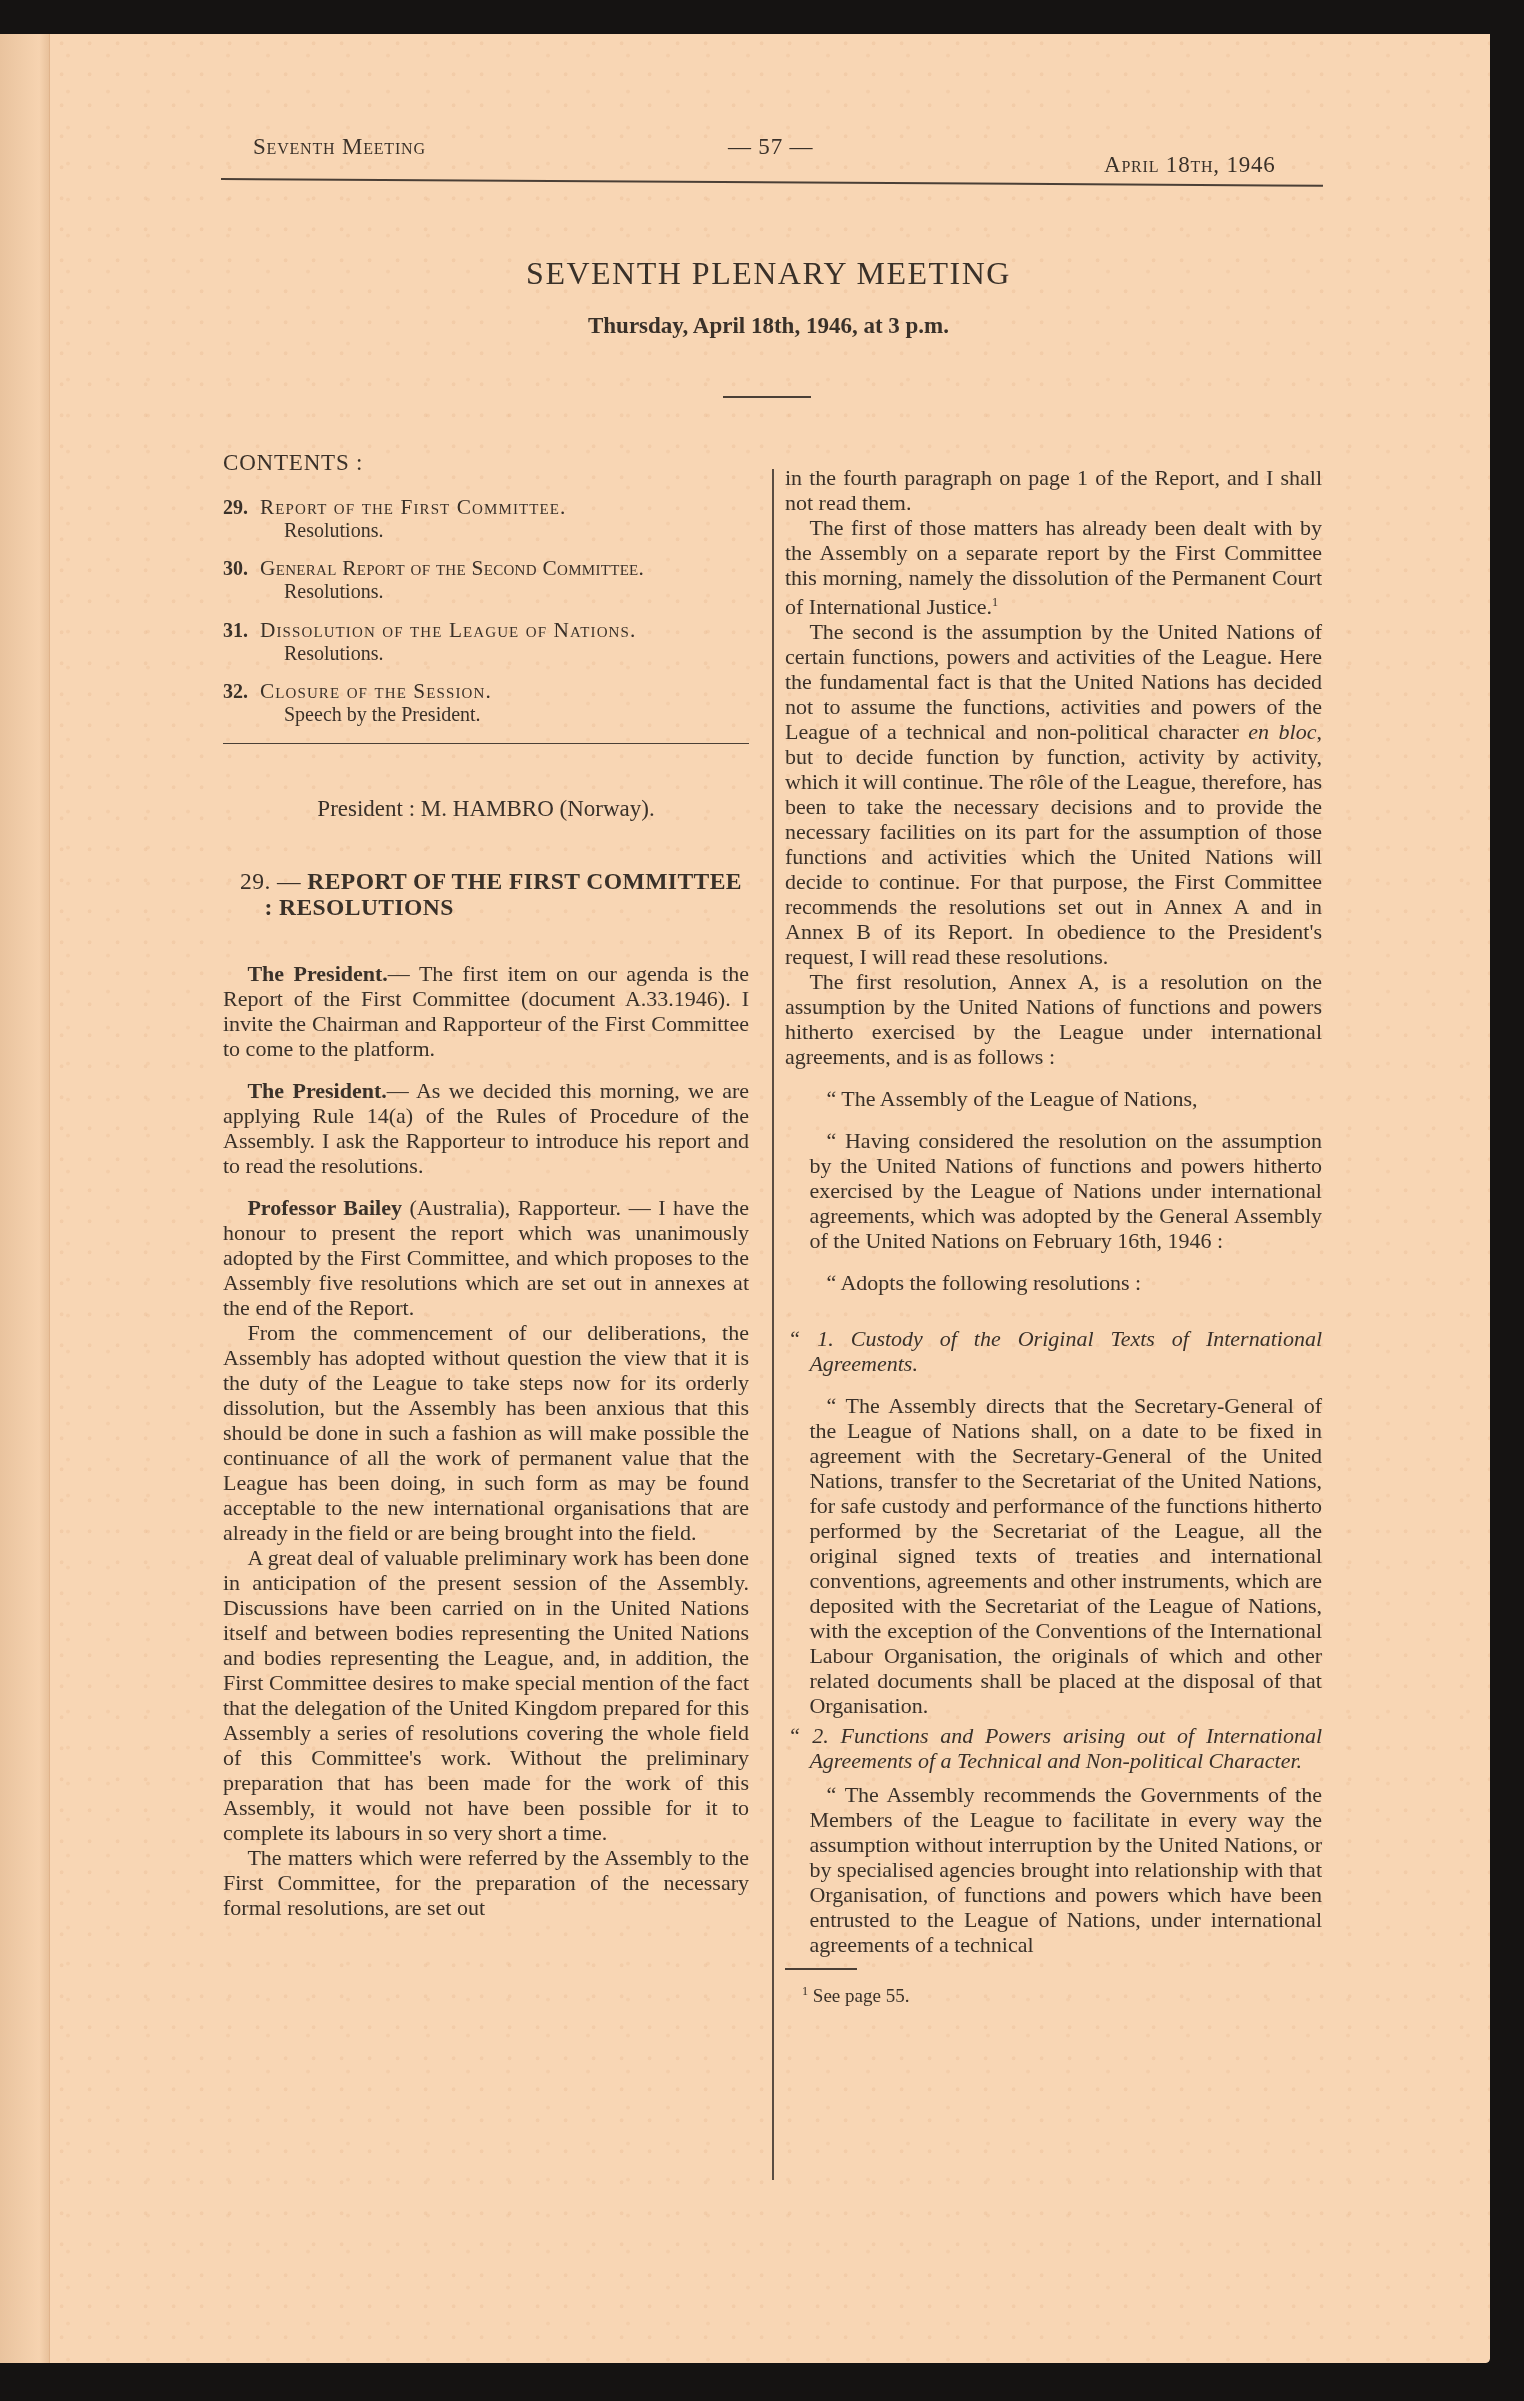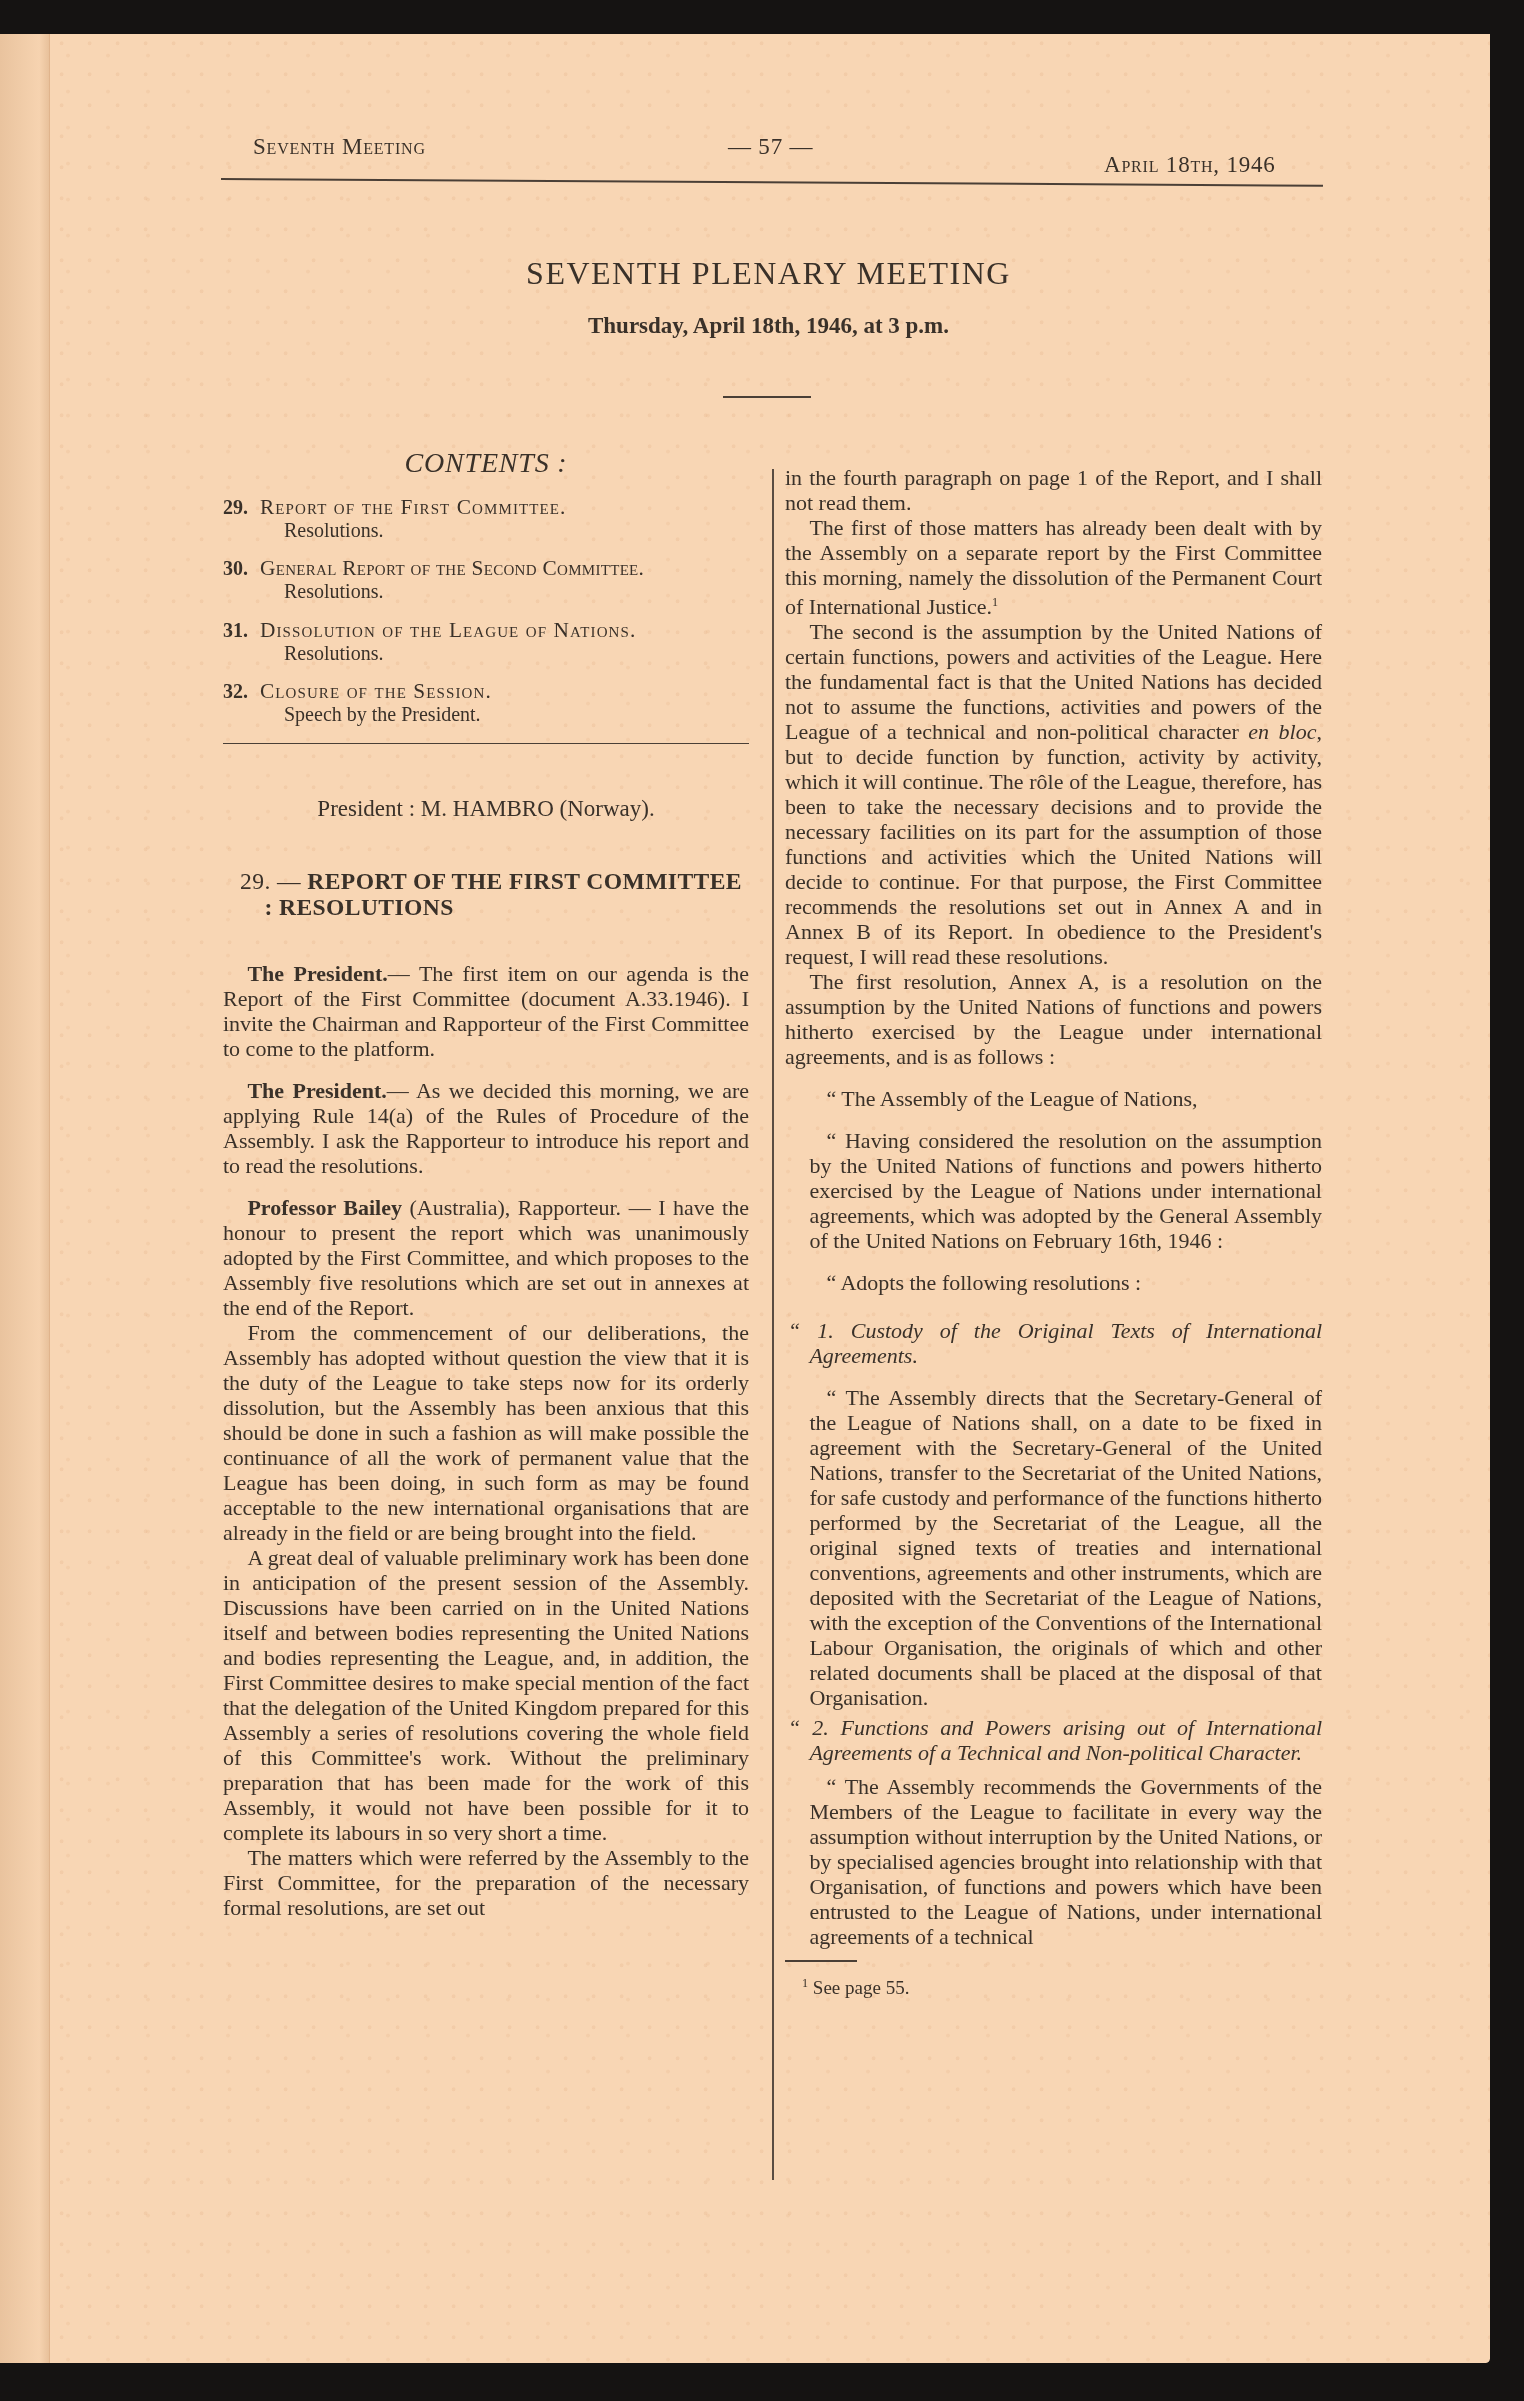--- a/index.html
+++ b/index.html
@@ -40,7 +40,7 @@
   .col-right { left: 785px; top: 465px; width: 537px; font-size: 22px; line-height: 25px; }
   .divider { left: 772px; top: 469px; width: 1.5px; height: 1711px; background: #5a4d42; }
 
-  .contents-head { text-align: center; font-size: 28px; margin: 0 0 21.3px 0; letter-spacing: 0.8px; font-style: italic; }
+  .contents-head { text-align: left; font-size: 23px; margin: 0 0 21.3px 0; letter-spacing: 0.8px; }
   .toc-item { margin-bottom: 15.2px; font-size: 20px; line-height: 23px; }
   .toc-num { display: inline-block; width: 32px; font-weight: bold; }
   .toc-title { font-variant: small-caps; letter-spacing: 1.1px; font-size: 21.3px; }

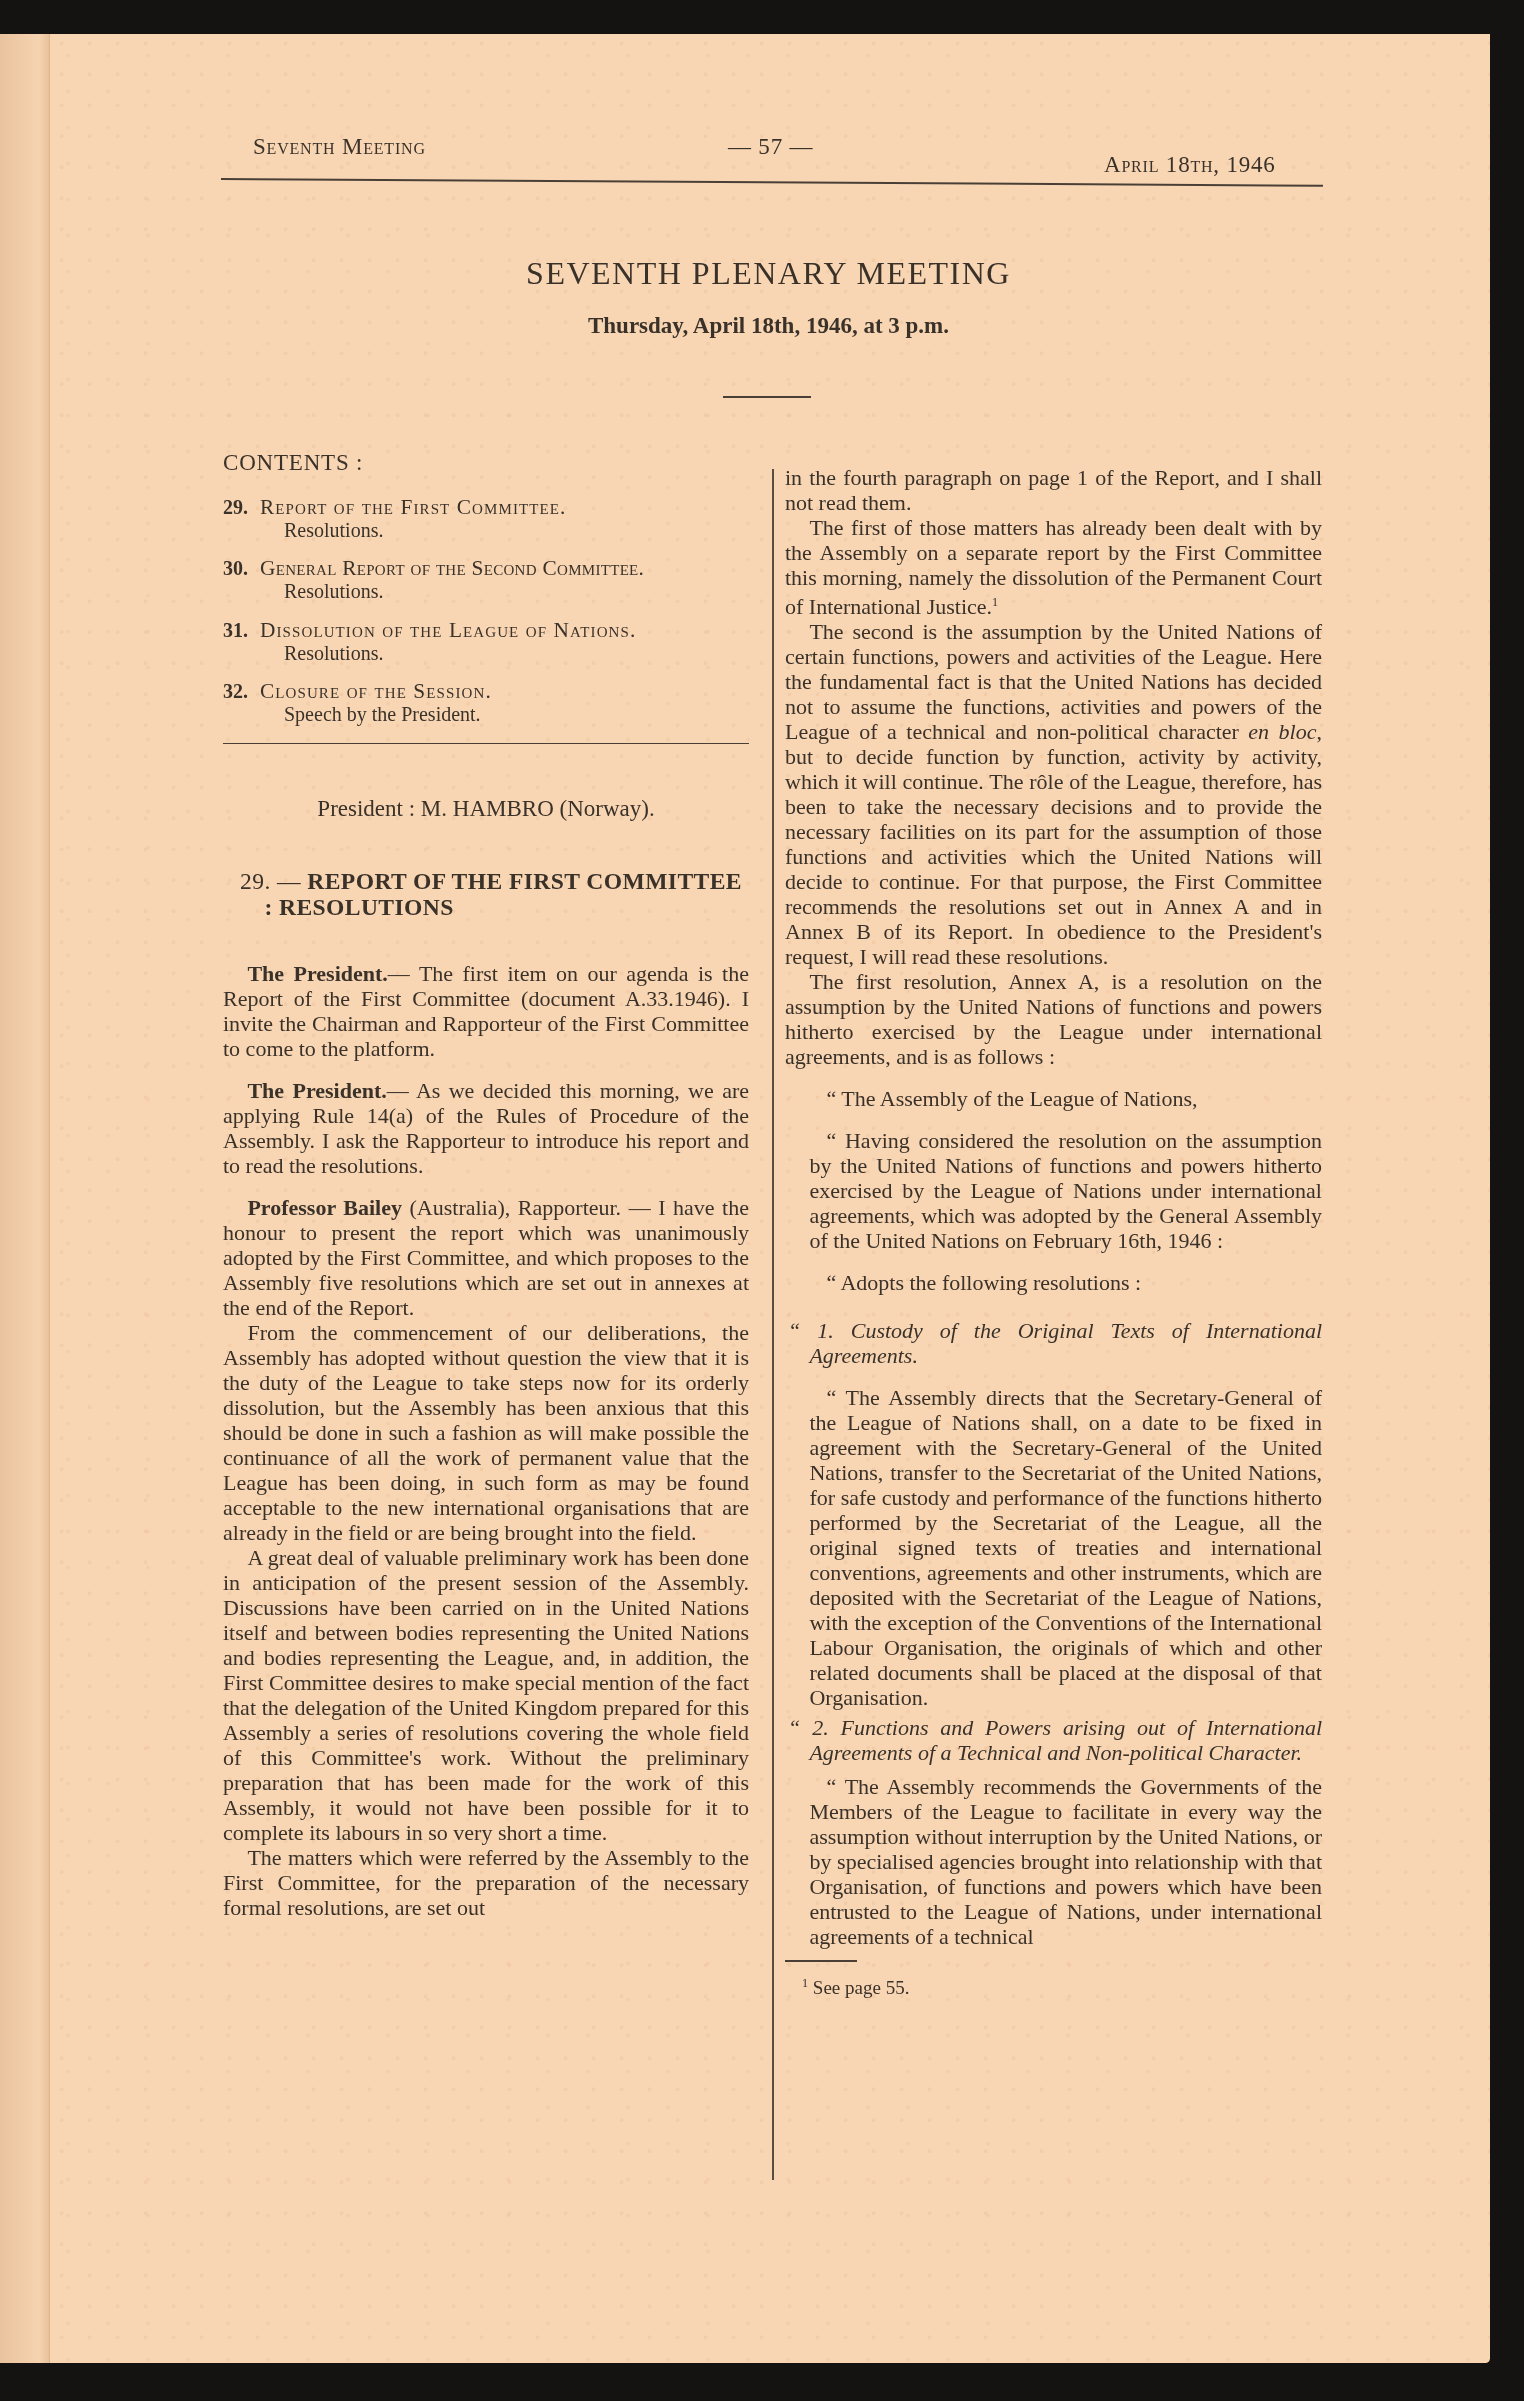--- a/index.html
+++ b/index.html
@@ -126,7 +126,7 @@
   <p class="quote quote-first gap">“ The Assembly of the League of Nations,</p>
   <p class="quote quote-first gap">“ Having considered the resolution on the assumption by the United Nations of functions and powers hitherto exercised by the League of Nations under international agreements, which was adopted by the General Assembly of the United Nations on February 16th, 1946 :</p>
   <p class="quote quote-first gap">“ Adopts the following resolutions :</p>
-  <p class="res-head gap" style="margin-top:23px">“ 1. Custody of the Original Texts of International Agreements.</p>
+  <p class="res-head gap" style="margin-top:31px">“ 1. Custody of the Original Texts of International Agreements.</p>
   <p class="quote quote-first gap">“ The Assembly directs that the Secretary-General of the League of Nations shall, on a date to be fixed in agreement with the Secretary-General of the United Nations, transfer to the Secretariat of the United Nations, for safe custody and performance of the functions hitherto performed by the Secretariat of the League, all the original signed texts of treaties and international conventions, agreements and other instruments, which are deposited with the Secretariat of the League of Nations, with the exception of the Conventions of the International Labour Organisation, the originals of which and other related documents shall be placed at the disposal of that Organisation.</p>
   <p class="res-head gap" style="margin-top:5px">“ 2. Functions and Powers arising out of International Agreements of a Technical and Non-political Character.</p>
   <p class="quote quote-first" style="margin-top:9.1px">“ The Assembly recommends the Governments of the Members of the League to facilitate in every way the assumption without interruption by the United Nations, or by specialised agencies brought into relationship with that Organisation, of functions and powers which have been entrusted to the League of Nations, under international agreements of a technical</p>

